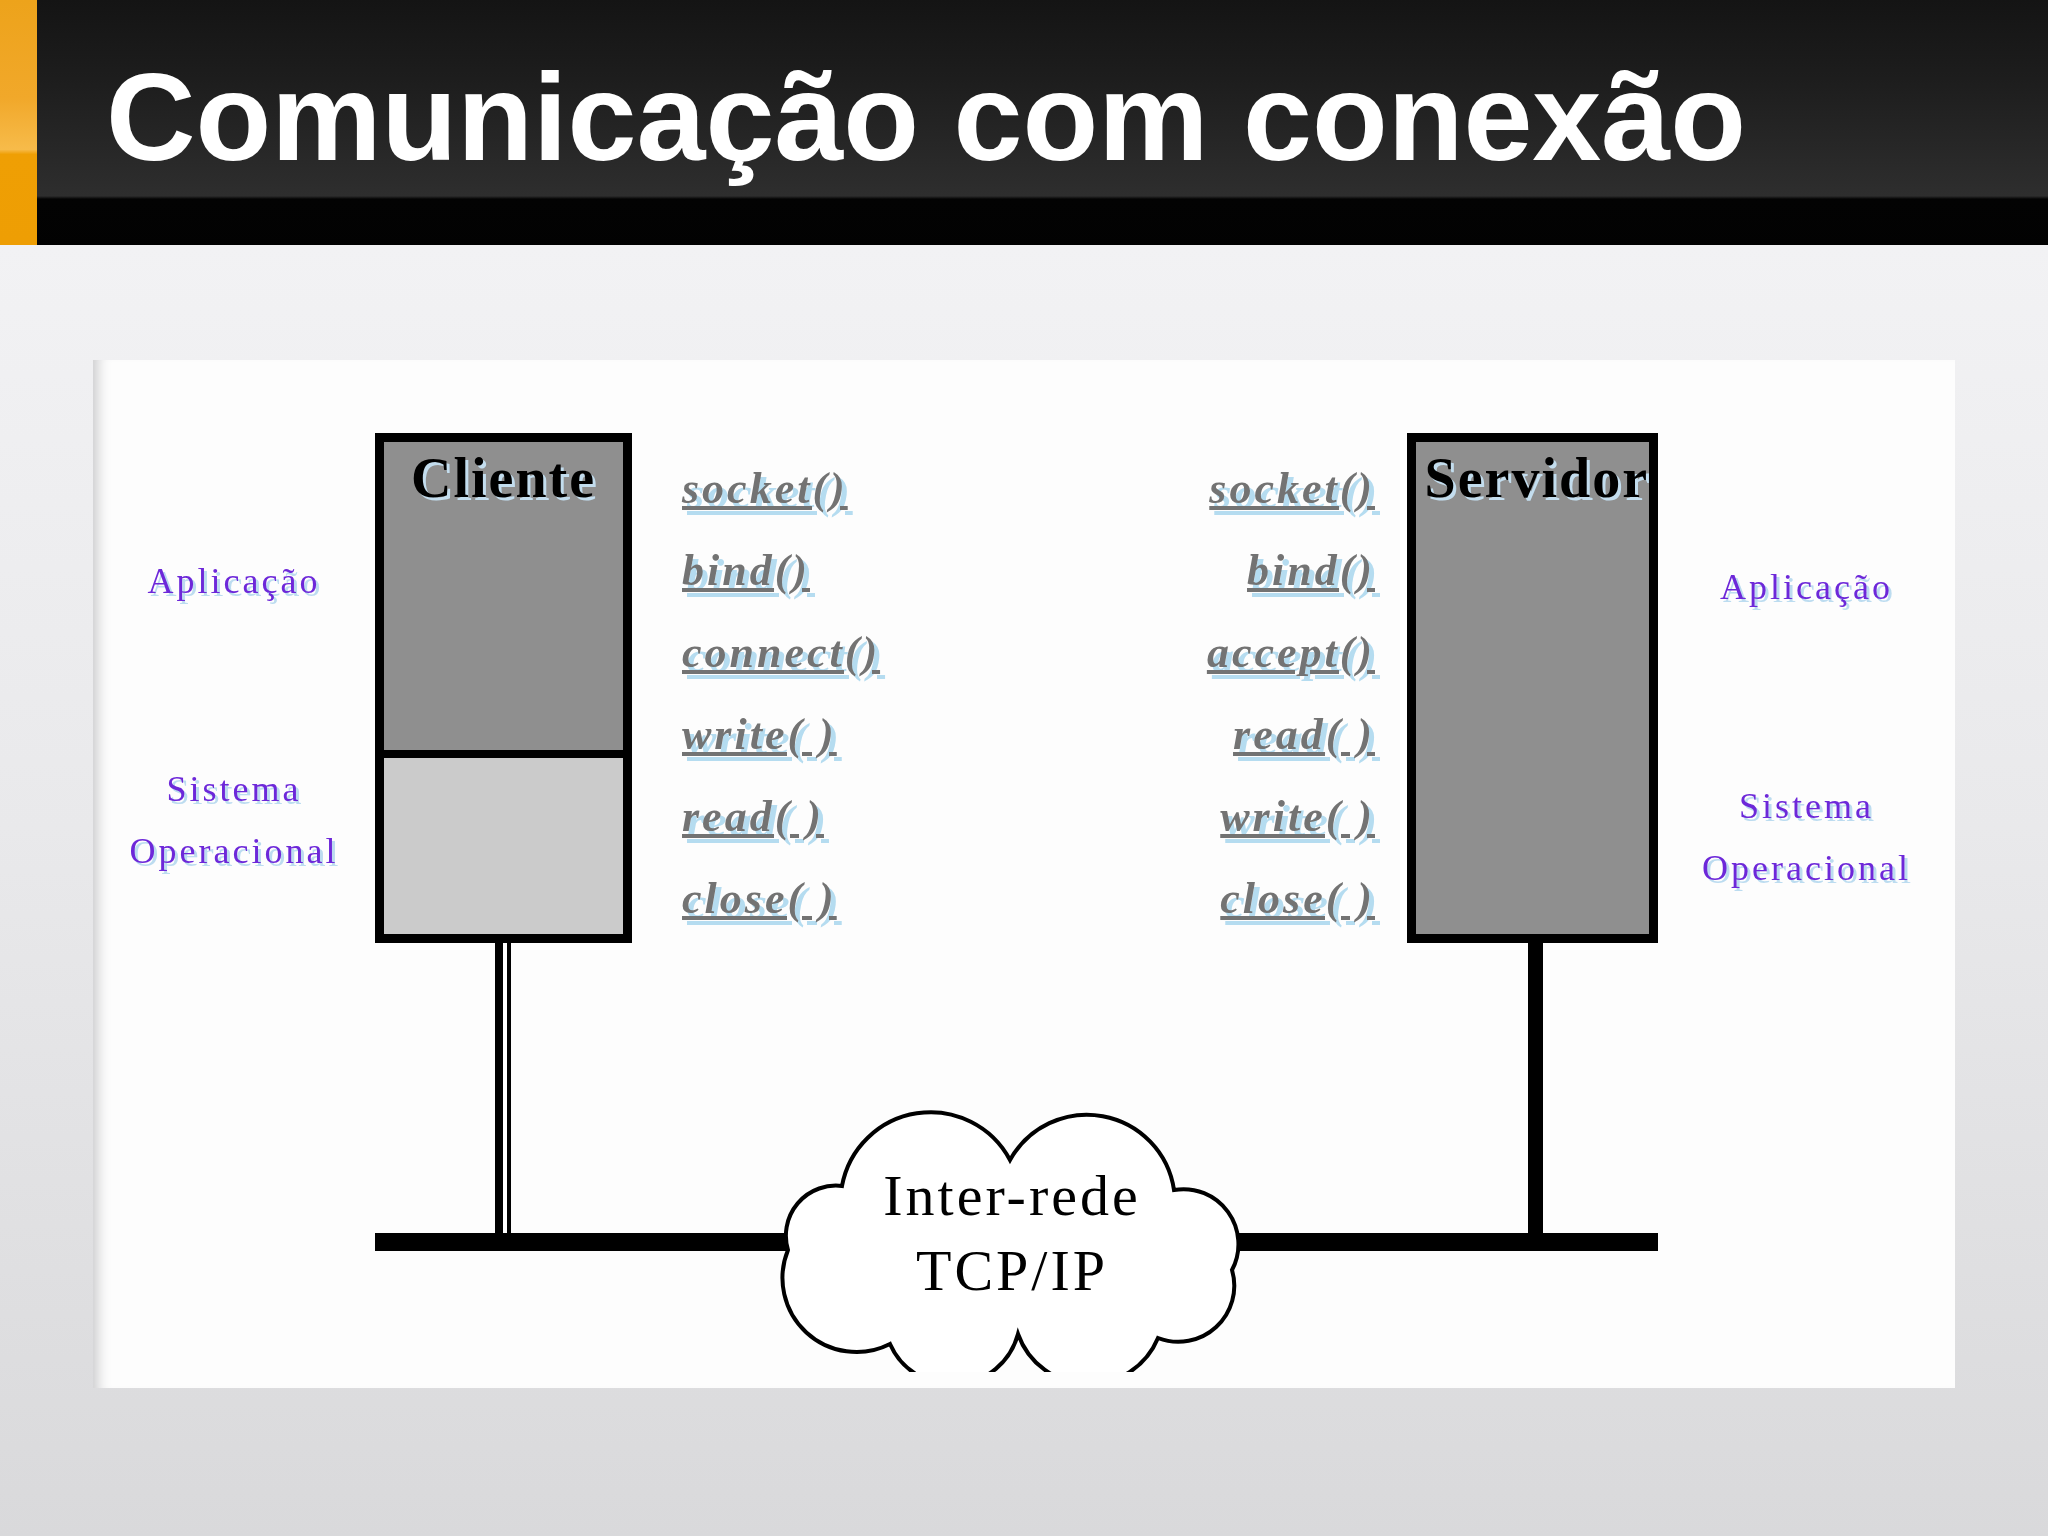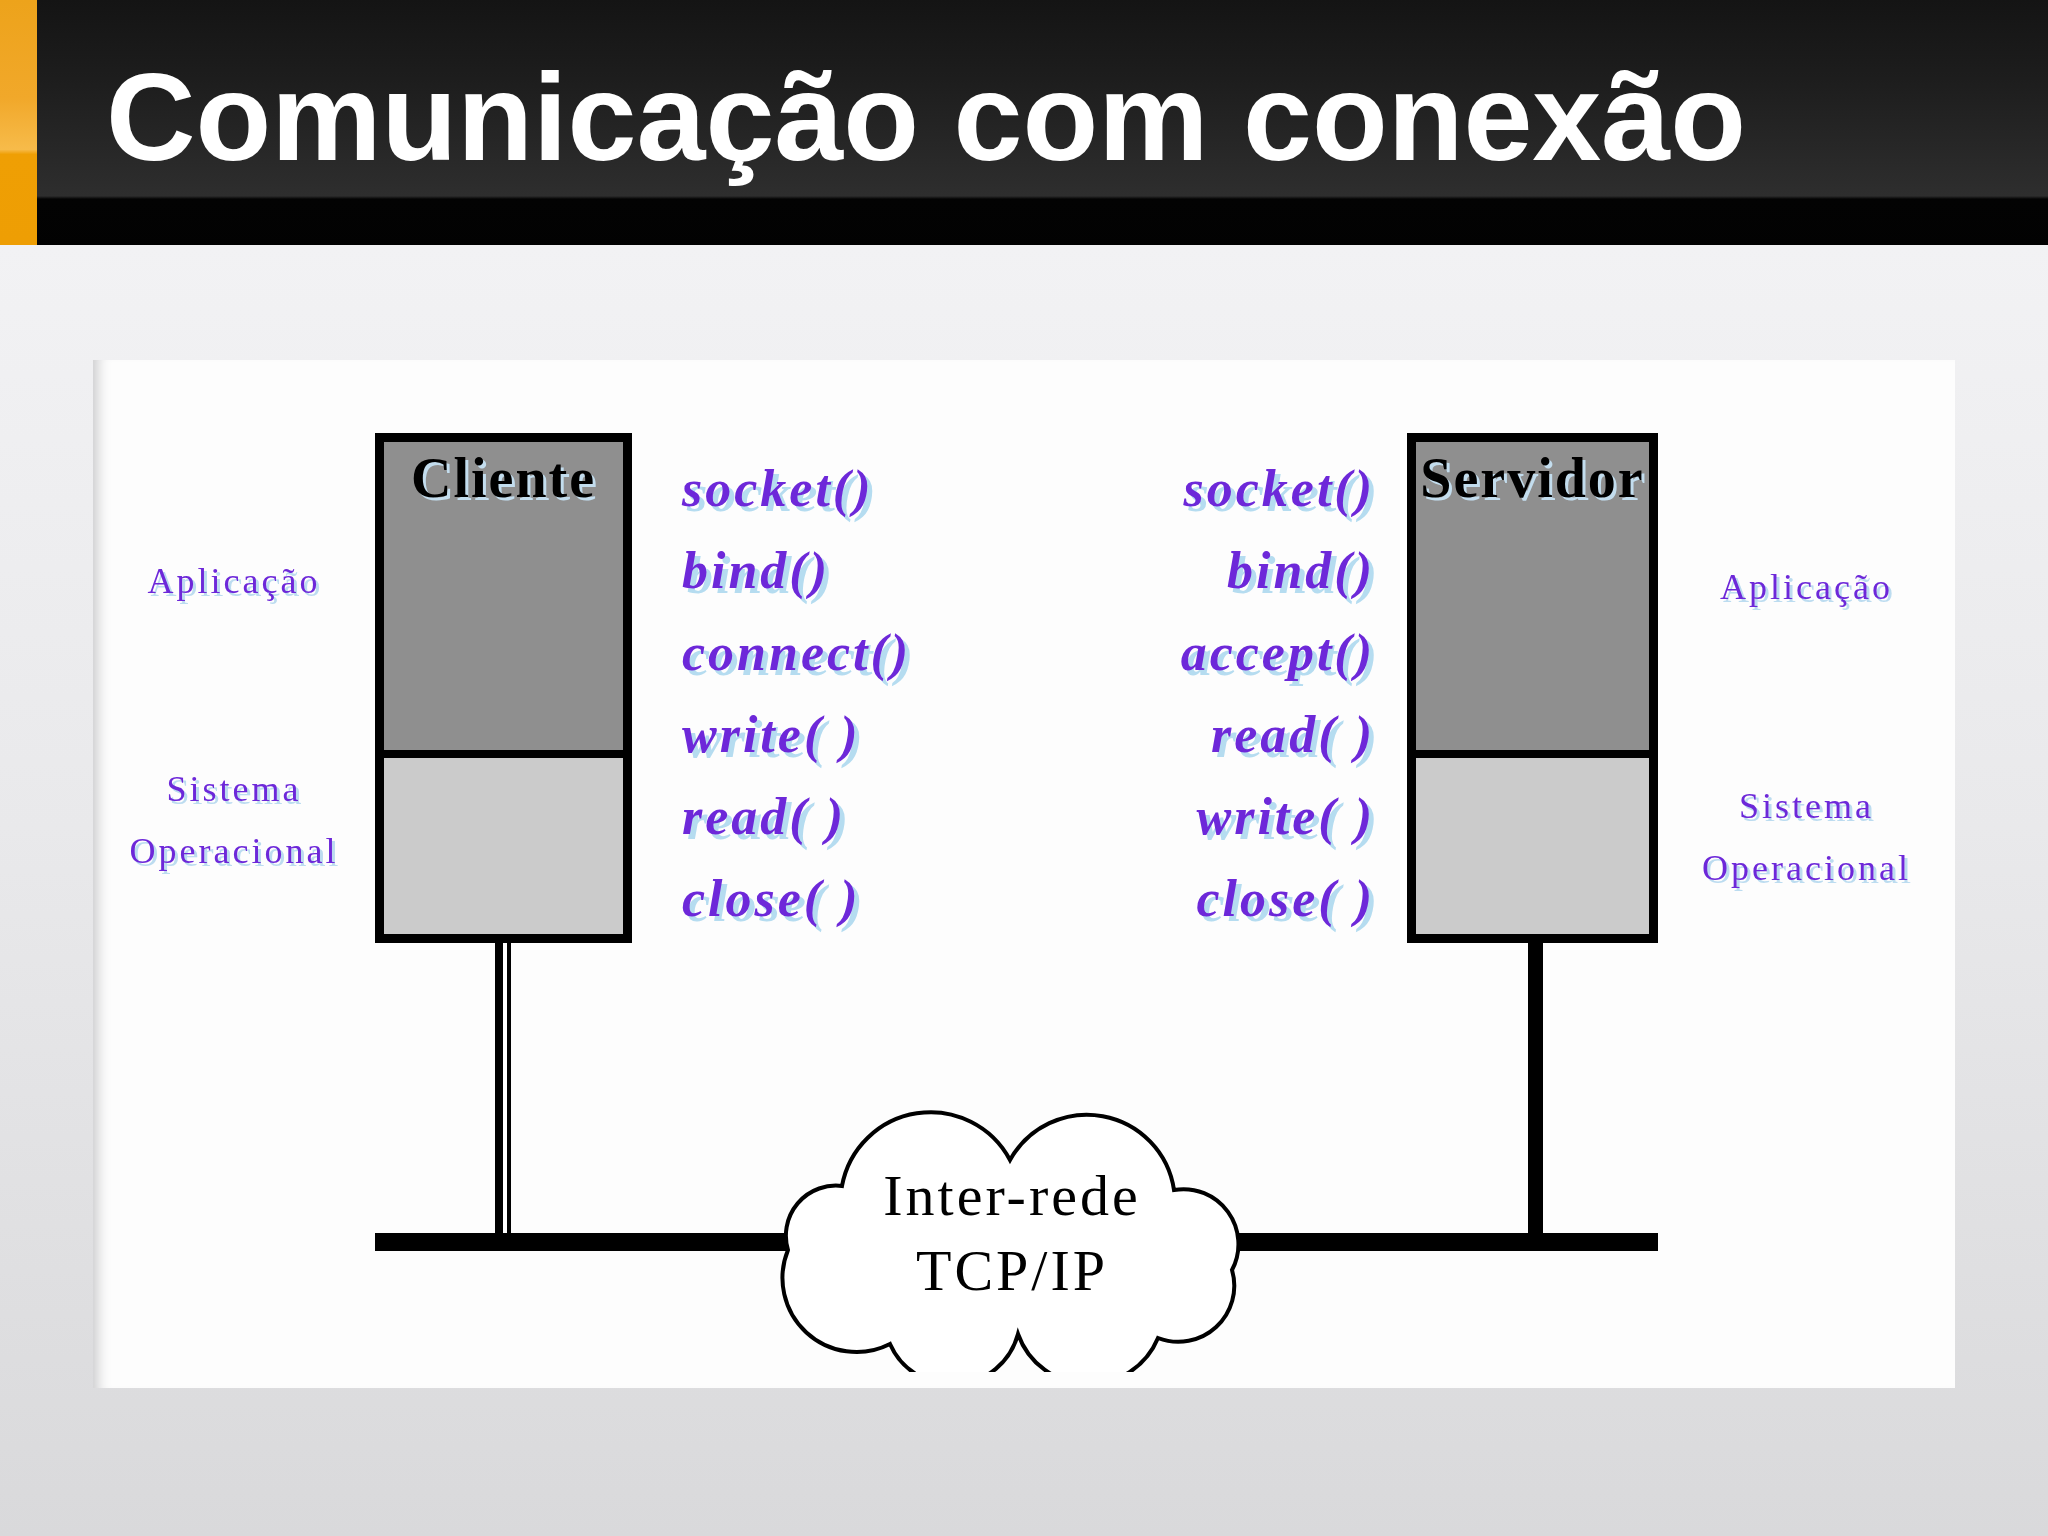--- a/index.html
+++ b/index.html
@@ -63,8 +63,9 @@
   .calls{
     position:absolute;top:448px;
     font-weight:bold;font-style:italic;
-    font-size:52px;line-height:82px;letter-spacing:3px;color:#6d28d9;
+    font-size:44px;line-height:82px;letter-spacing:3px;color:#737373;
     white-space:nowrap;
+    text-decoration:underline;
   }
   .calls div{text-shadow:5px 5px 0 #b5dcf0;}
   .calls-client{left:682px;text-align:left;}

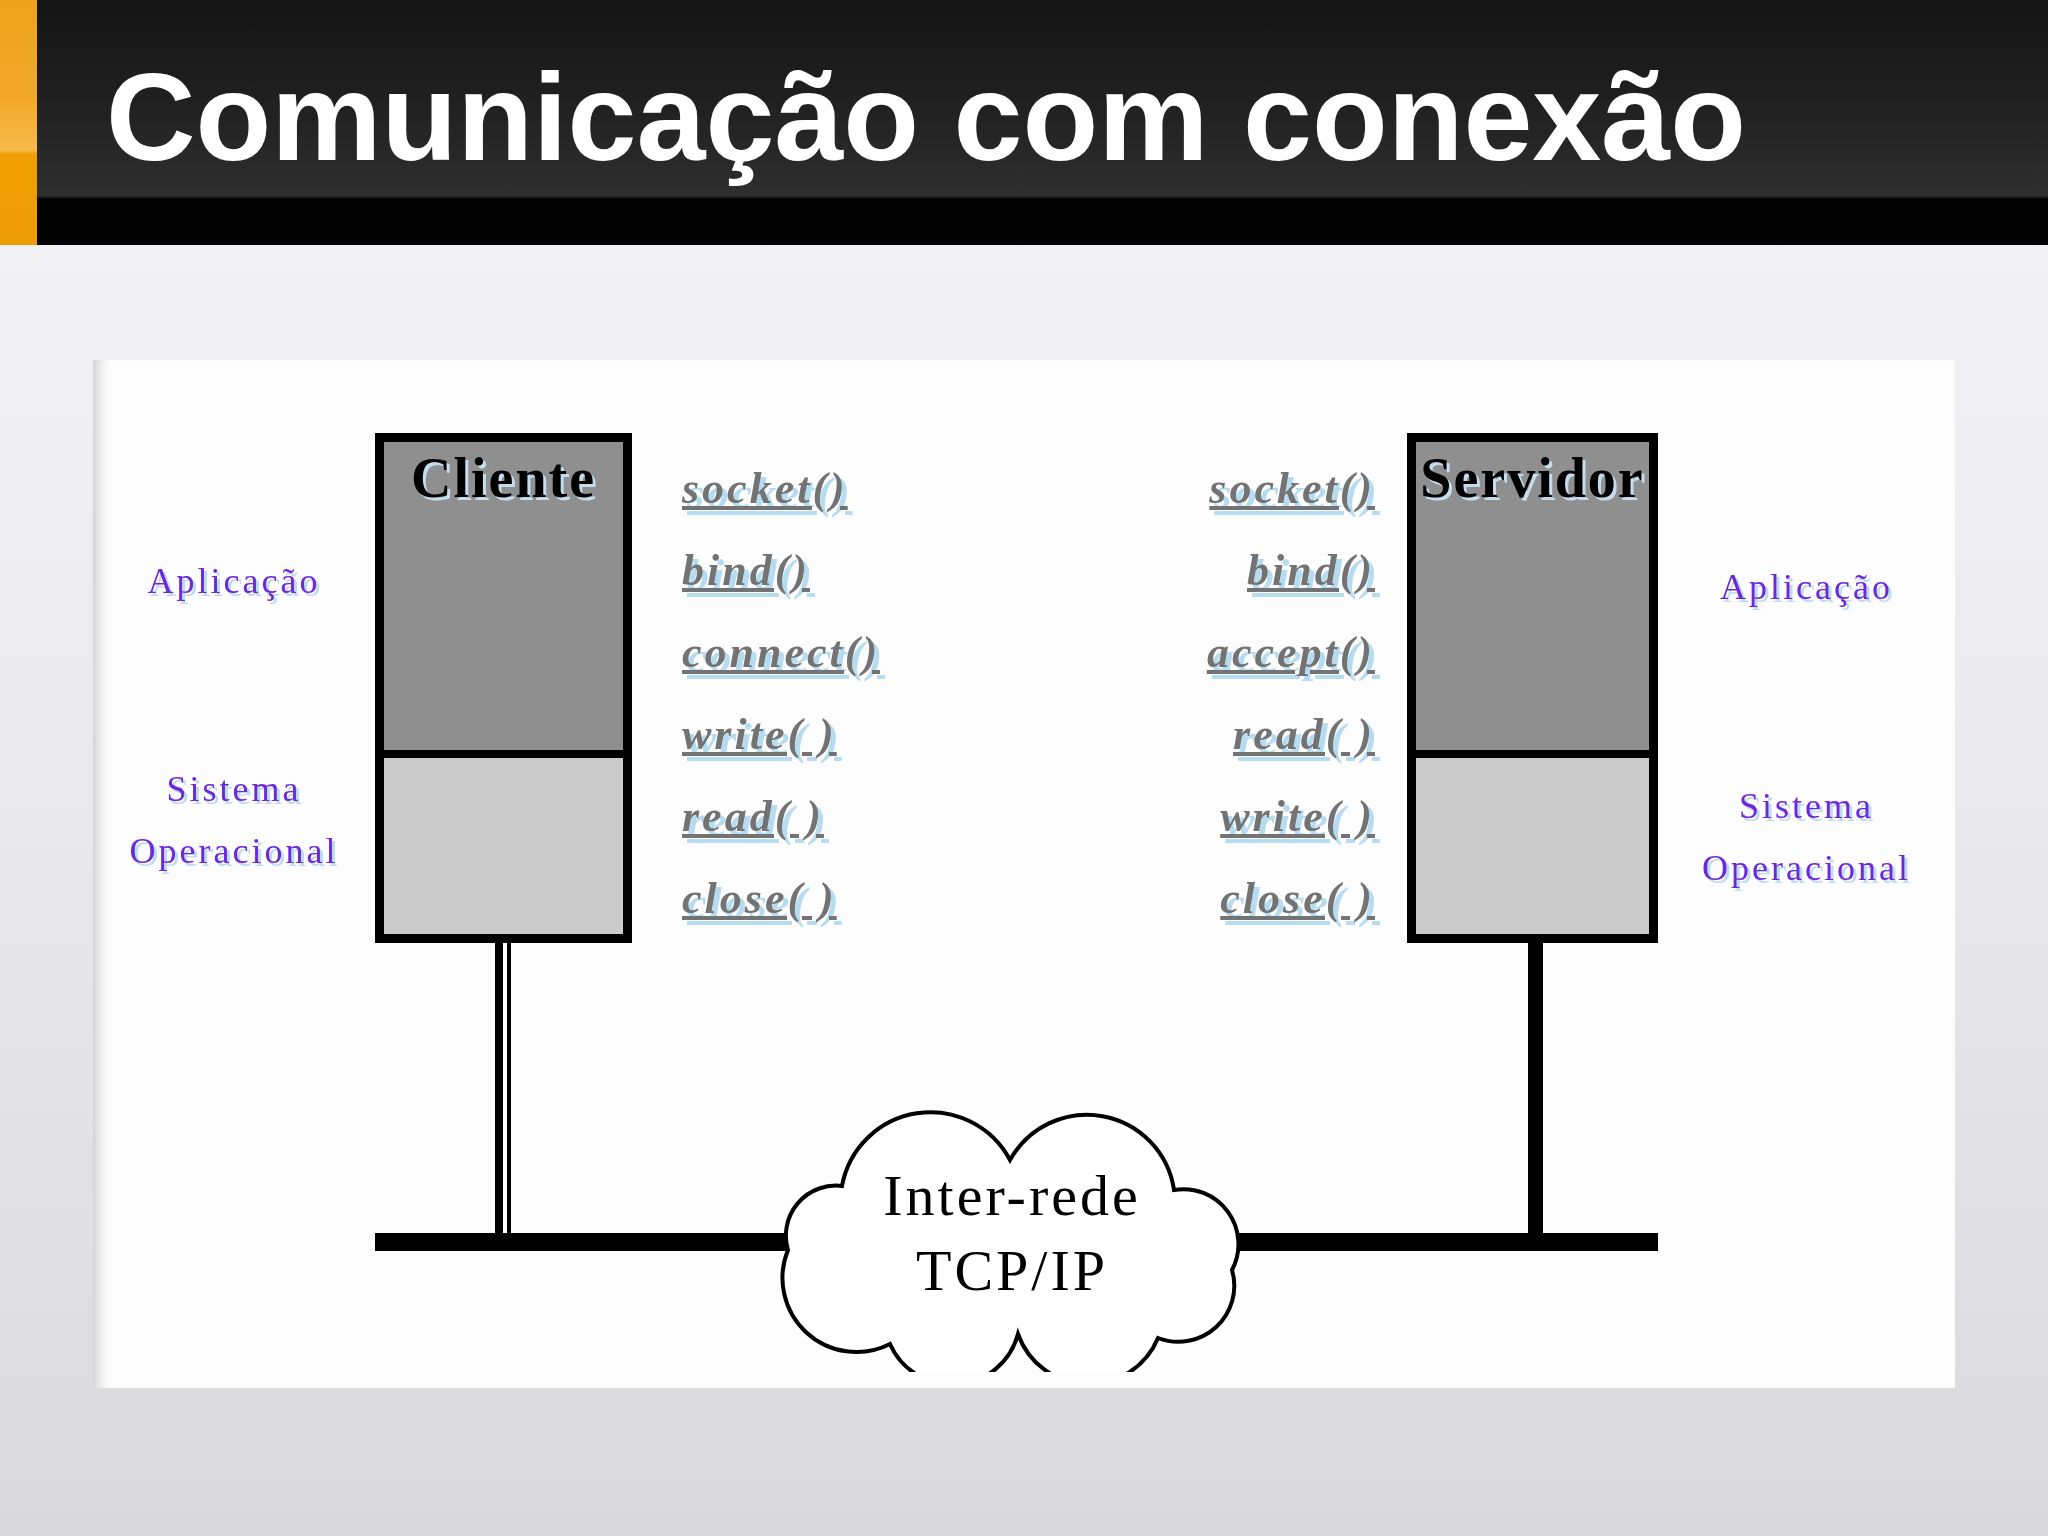--- a/index.html
+++ b/index.html
@@ -39,7 +39,7 @@
     display:flex;flex-direction:column;font-weight:bold;
   }
   .client-box{left:375px;top:433px;width:239px;height:492px;}
-  .server-box{left:1407px;top:433px;width:233px;height:492px;}
+  .server-box{left:1407px;top:433px;width:233px;height:492px;align-items:flex-end;}
   .host-top{
     height:308px;background:#8f8f8f;text-align:center;
   }

